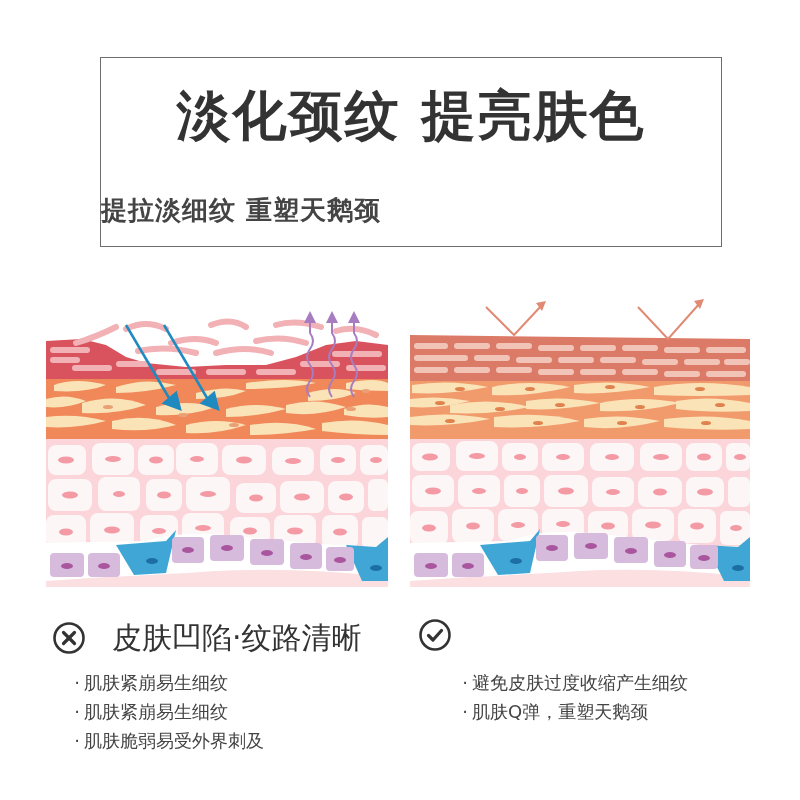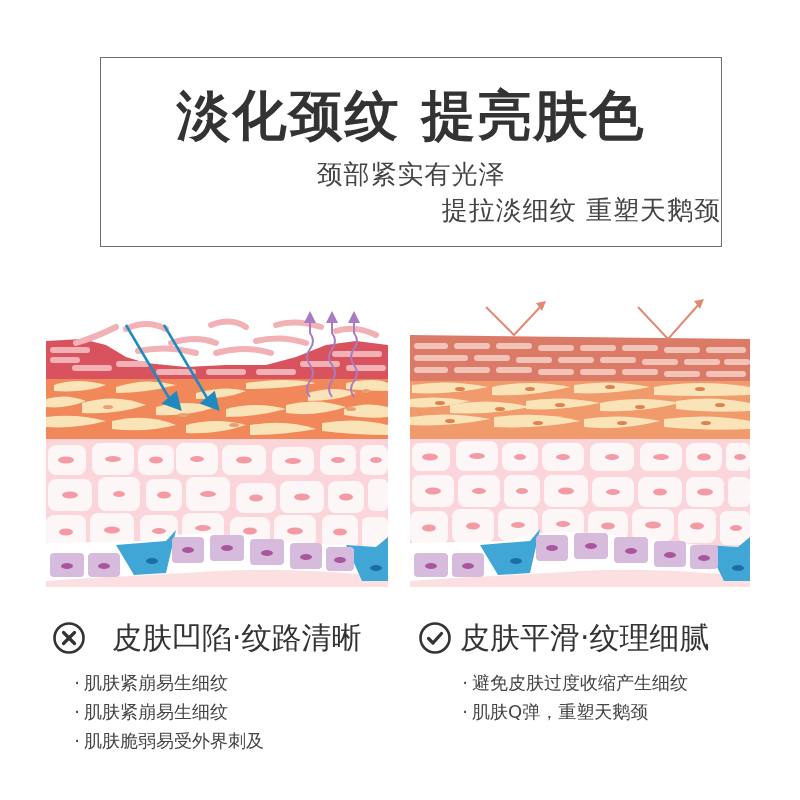--- a/index.html
+++ b/index.html
@@ -47,7 +47,6 @@
 
 <div class="title-box">
   <div class="title-main">淡化颈纹 提亮肤色</div>
-  <div class="title-sub1">颈部紧实有光泽</div>
   <div class="title-sub2">提拉淡细纹 重塑天鹅颈</div>
 </div>
 

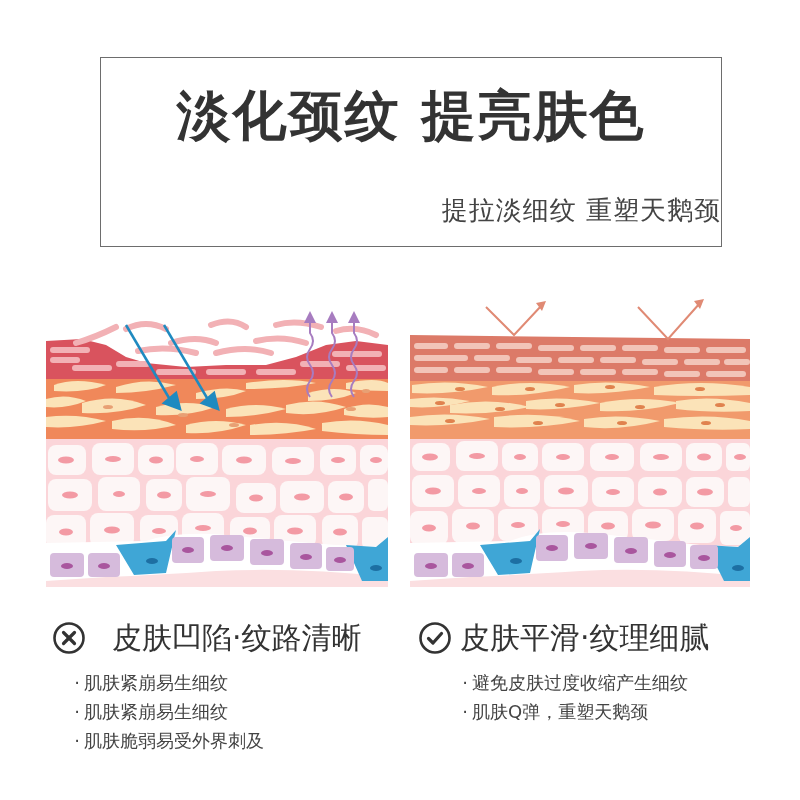--- a/index.html
+++ b/index.html
@@ -19,8 +19,8 @@
     font-size: 26px; color: #444; line-height: 32px; letter-spacing: 1px;
   }
   .title-sub2 {
-    position: absolute; left: 0; right: 0; top: 136px; text-align: right;
-    font-size: 26px; font-weight: normal; color: #444; line-height: 32px; letter-spacing: 1px;
+    position: absolute; left: 0; right: 0; top: 136px; text-align: left;
+    font-size: 26px; font-weight: bold; color: #444; line-height: 32px; letter-spacing: 1px;
   }
 
   .illus { position: absolute; }

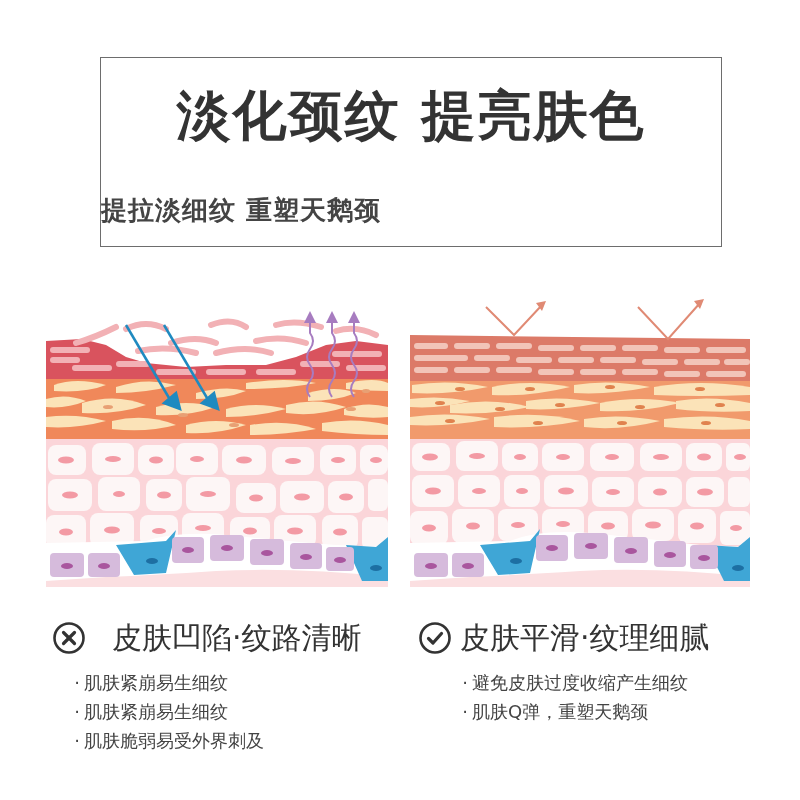--- a/index.html
+++ b/index.html
@@ -373,7 +373,6 @@
     <circle cx="17" cy="17" r="14.5" fill="none" stroke="#333" stroke-width="2.6"></circle>
     <polyline points="10.5,17.5 15,22 23.5,12.5" fill="none" stroke="#333" stroke-width="3.2" stroke-linecap="round" stroke-linejoin="round"></polyline>
   </svg>
-  <span>皮肤平滑·纹理细腻</span>
 </div>
 
 <ul class="bullets bullets-left">

